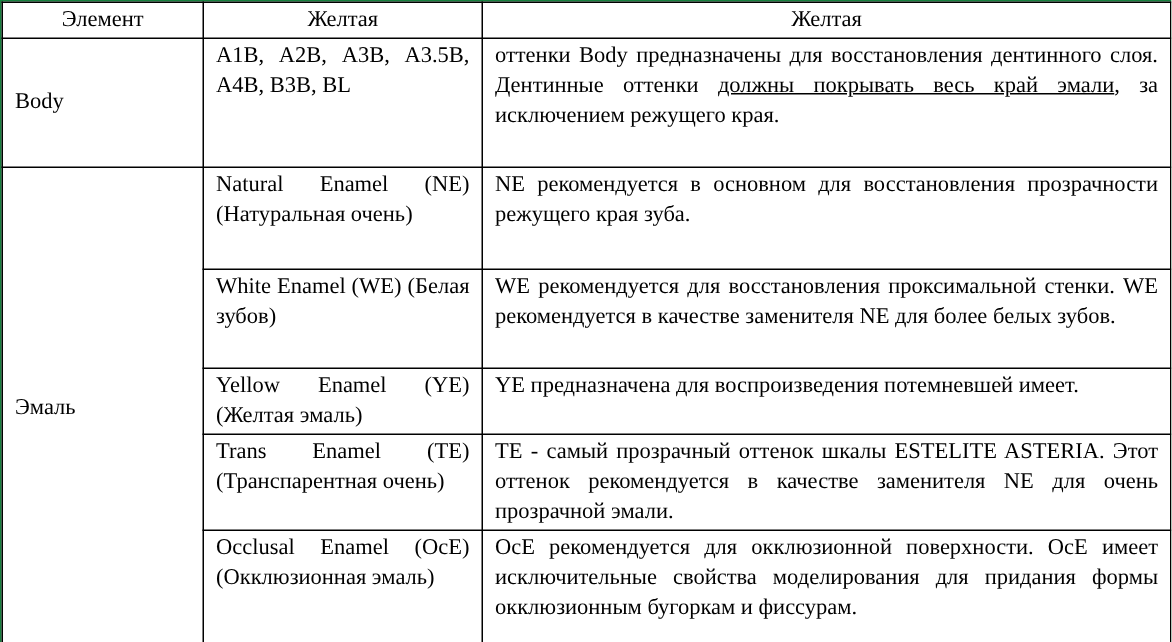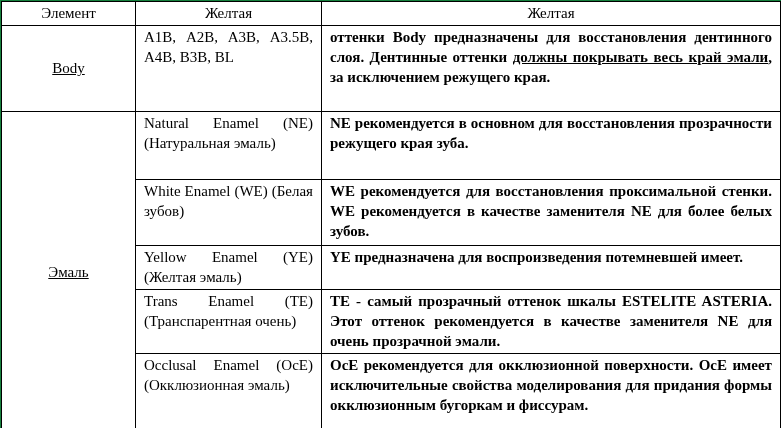--- a/index.html
+++ b/index.html
@@ -51,7 +51,6 @@
   td.tip {
     text-align: justify;
     vertical-align: top;
-    font-weight: bold;
   }
   .u {
     text-decoration: underline;

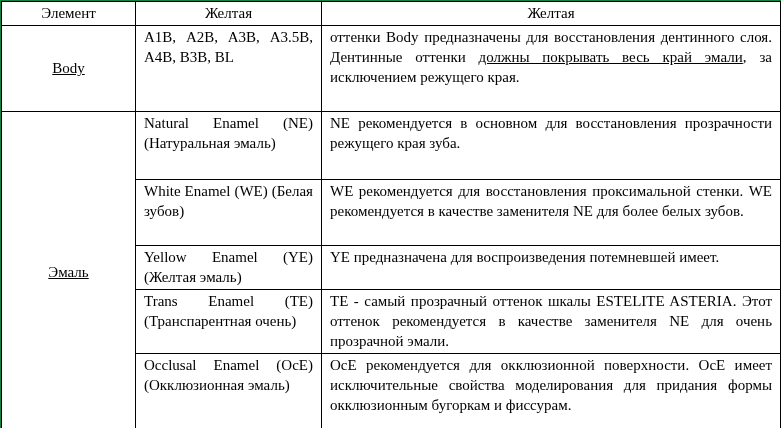--- a/index.html
+++ b/index.html
@@ -40,9 +40,8 @@
     height: 22px;
   }
   td.el {
-    text-align: center;
+    text-align: left;
     vertical-align: middle;
-    text-decoration: underline;
   }
   td.shade {
     text-align: justify;

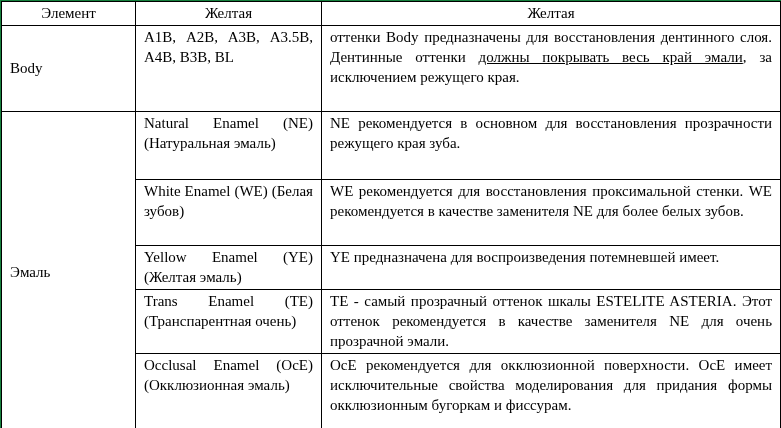--- a/index.html
+++ b/index.html
@@ -89,7 +89,7 @@
       </tr>
       <tr class="r-ne">
         <td class="el" rowspan="5">Эмаль</td>
-        <td class="shade">Natural Enamel (NE) (Натуральная эмаль)</td>
+        <td class="shade">Natural Enamel (NE) (Натуральная очень)</td>
         <td class="tip">NE рекомендуется в основном для восстановления прозрачности режущего края зуба.</td>
       </tr>
       <tr class="r-we">

